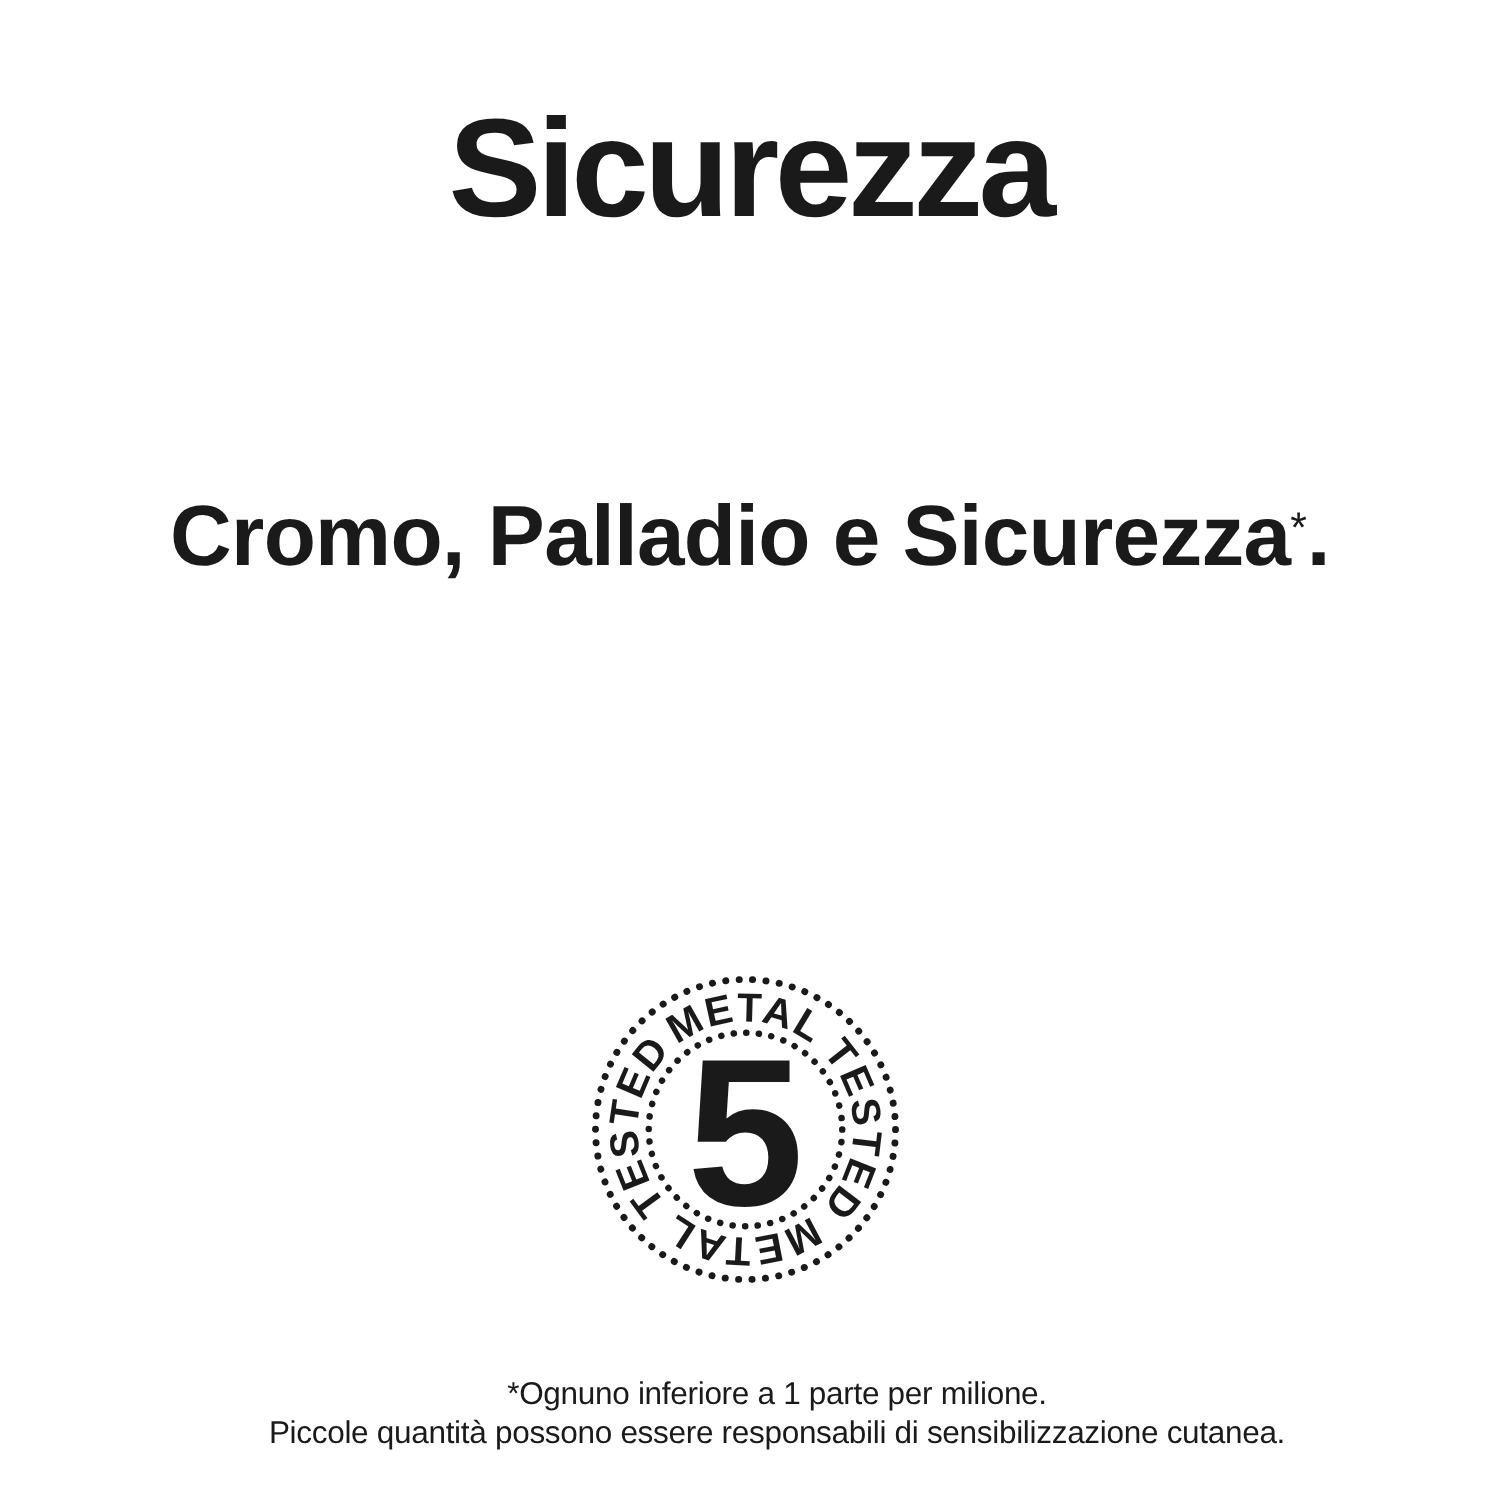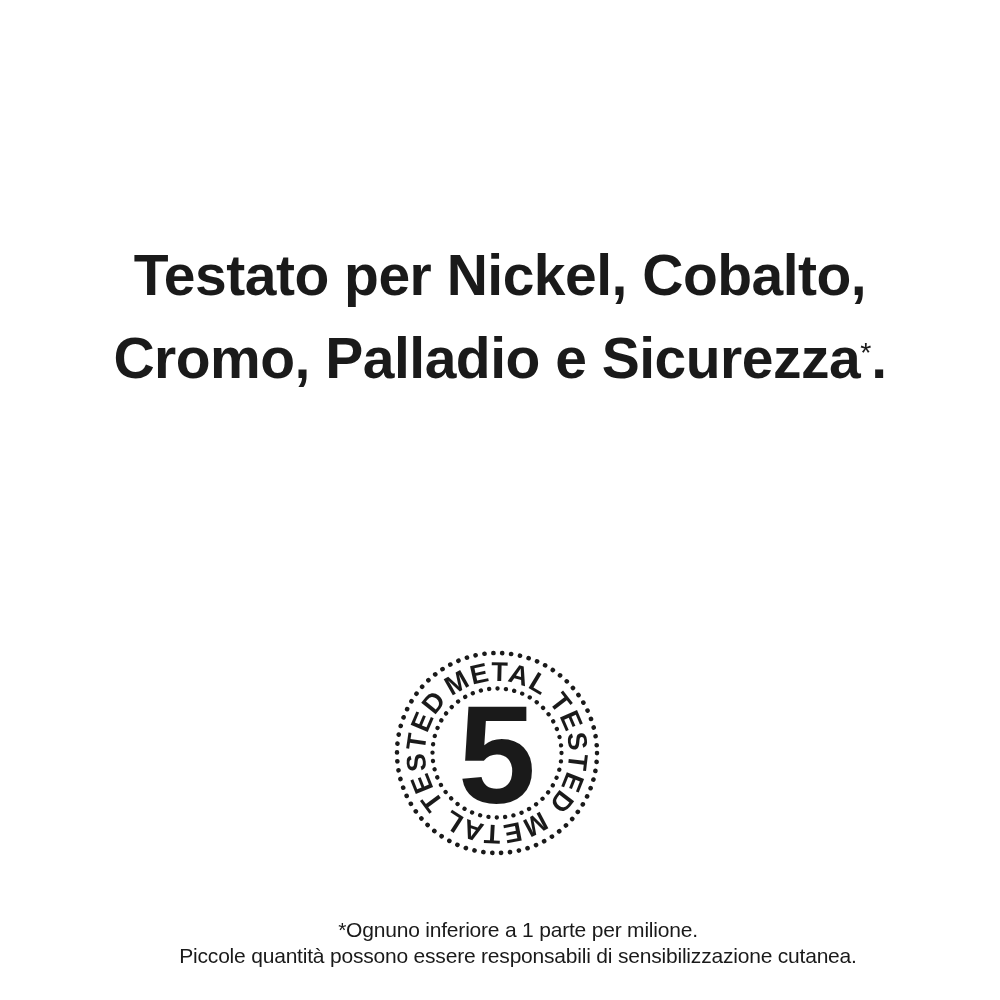--- a/index.html
+++ b/index.html
@@ -90,6 +90,7 @@
 
 <div class="canvas">
 
+  <h1 class="title">Sicurezza</h1>
 
   <div class="headline"><span>Testato per Nickel, Cobalto,</span><br><span>Cromo, Palladio e Sicurezza</span><sup>*</sup><span>.</span></div>
 

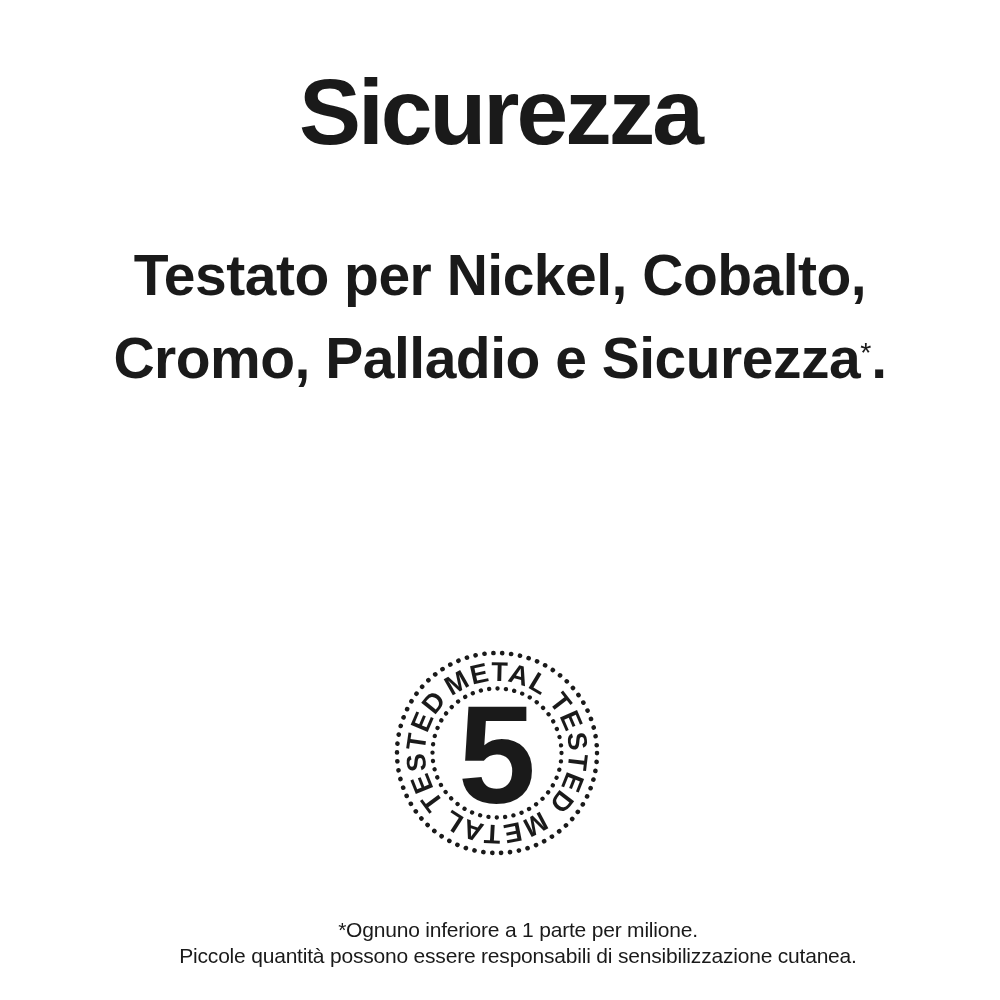--- a/index.html
+++ b/index.html
@@ -92,7 +92,7 @@
 
   <h1 class="title">Sicurezza</h1>
 
-  <div class="headline"><span>Testato per Nickel, Cobalto,</span><br><span>Cromo, Palladio e Sicurezza</span><sup>*</sup><span>.</span></div>
+  <div class="headline"><br><span>Cromo, Palladio e Sicurezza</span><sup>*</sup><span>.</span></div>
 
   <svg class="badge" viewBox="0 0 220 220" width="220" height="220" aria-hidden="true">
 

